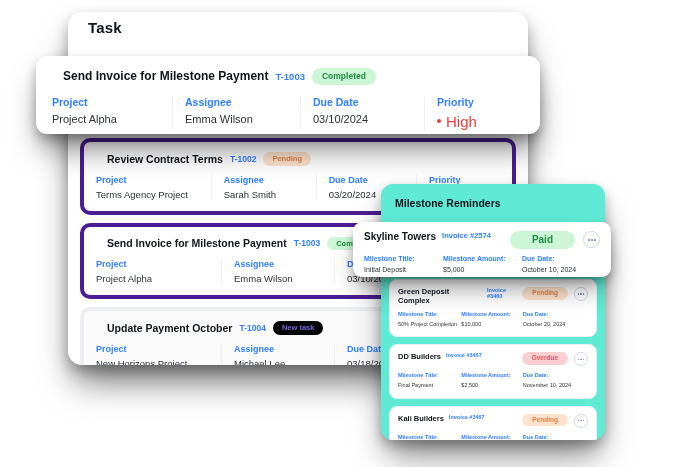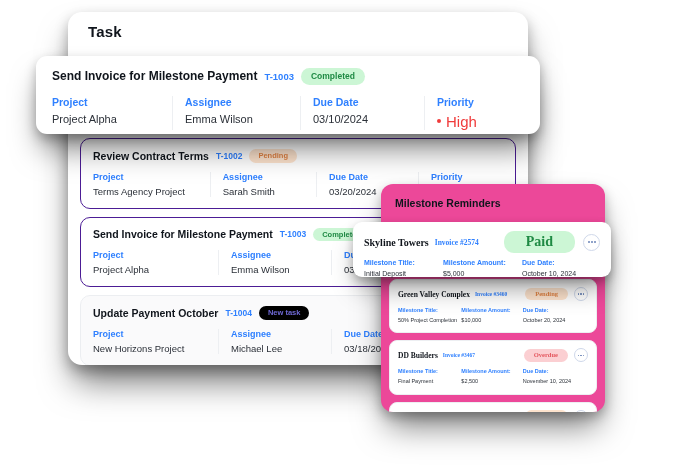--- a/index.html
+++ b/index.html
@@ -19,7 +19,7 @@
     overflow:hidden;
   }
   .task-panel-header{
-    height:45px;display:flex;align-items:flex-end;padding:16px 20px;
+    height:45px;display:flex;align-items:flex-start;padding:7px 20px;
     border-bottom:1px solid #eef0f3;box-sizing:border-box;
   }
   .task-panel-title{font-size:15px;font-weight:700;color:#10151c;letter-spacing:.2px;}

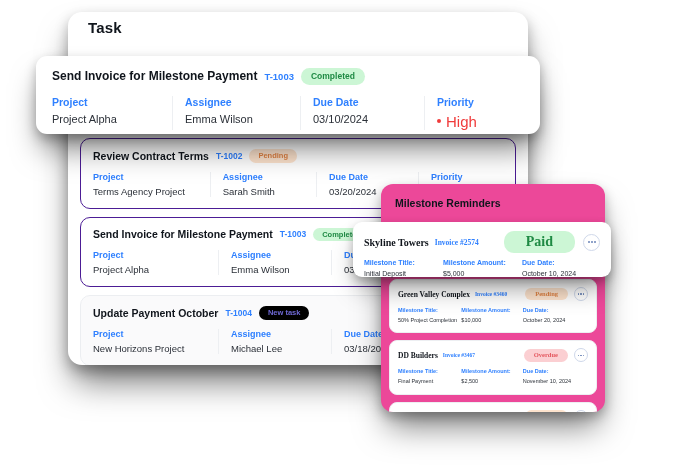--- a/index.html
+++ b/index.html
@@ -32,7 +32,7 @@
   .task-card.is-muted{background:#fafafb;border-color:#eceef1;}
   .task-card.is-ghost{visibility:hidden;height:66px;padding:0;border:none;margin-bottom:9px;}
 
-  .task-card-head{display:flex;align-items:center;gap:7px;margin-bottom:9px;}
+  .task-card-head{display:flex;align-items:center;gap:7px;margin-bottom:9px;margin-left:11px;}
   .task-name{font-size:10.5px;font-weight:700;color:#10151c;}
   .task-id{font-size:8.5px;font-weight:700;color:#2f80ff;}
   .badge{

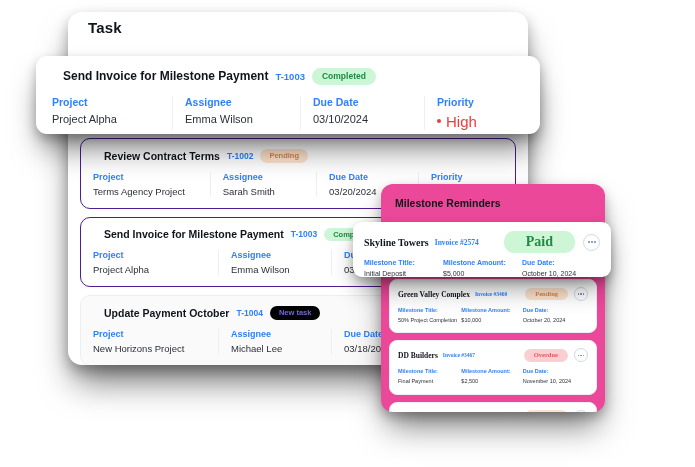--- a/index.html
+++ b/index.html
@@ -26,7 +26,7 @@
 
   .task-list{padding:6px 12px 10px 12px;}
   .task-card{
-    background:#ffffff;border:1px solid #4c1d95;border-radius:10px;
+    background:#ffffff;border:4px solid #4c1d95;border-radius:10px;
     padding:10px 12px 11px 12px;margin-bottom:8px;
   }
   .task-card.is-muted{background:#fafafb;border-color:#eceef1;}

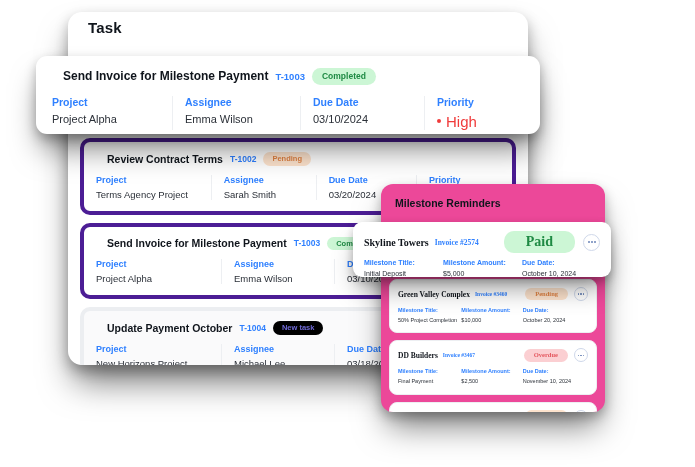--- a/index.html
+++ b/index.html
@@ -68,8 +68,8 @@
 
   
   .rem-panel{
-    position:absolute;left:381px;top:184px;width:224px;height:228px;
-    background:#ec4899;border-radius:12px;
+    position:absolute;left:381px;top:184px;width:224px;height:256px;
+    background:#5eead4;border-radius:12px;
     box-shadow:0 20px 32px -6px rgba(0,0,0,.5), 0 5px 12px rgba(0,0,0,.26);
     overflow:hidden;
   }

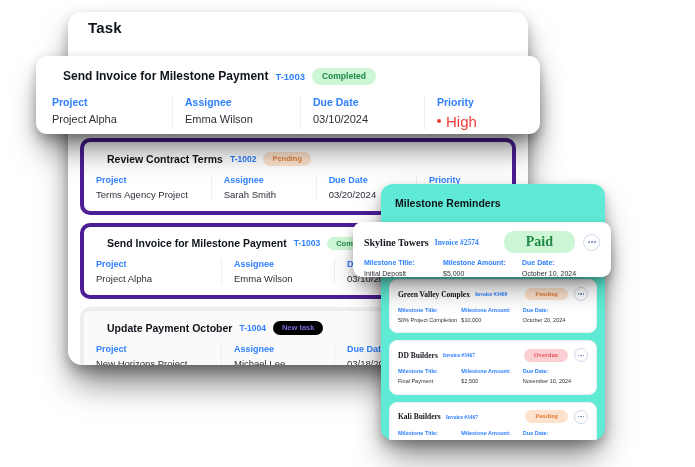--- a/index.html
+++ b/index.html
@@ -81,7 +81,7 @@
     background:#fff;
   }
   .rem-card.is-ghost{visibility:hidden;height:46px;padding:0;border:none;}
-  .rem-head{display:flex;align-items:center;margin-bottom:6px;font-family:Liberation Serif, serif;}
+  .rem-head{display:flex;align-items:flex-start;margin-bottom:6px;}
   .rem-name{font-size:7.5px;font-weight:700;color:#10151c;}
   .rem-inv{font-size:5.5px;font-weight:700;color:#2f80ff;margin-left:5px;}
   .rem-status{

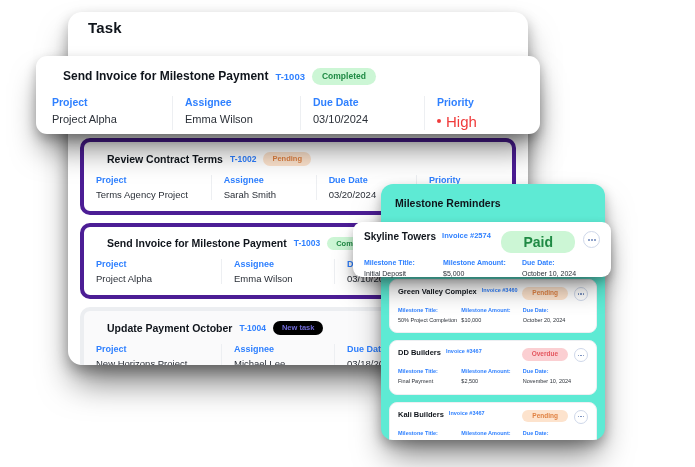--- a/index.html
+++ b/index.html
@@ -110,7 +110,7 @@
   }
   .float-rem .rem-name{font-size:10px;}
   .float-rem .rem-inv{font-size:7.5px;margin-left:6px;}
-  .float-rem .rem-status{font-size:14px;padding:4px 22px;border-radius:10px;}
+  .float-rem .rem-status{font-size:10px;padding:4px 22px;border-radius:10px;}
   .float-rem .dots-btn{width:15px;height:15px;margin-left:8px;}
   .float-rem .dots-btn i{width:2px;height:2px;}
   .float-rem .rem-flabel{font-size:7px;margin-bottom:3px;}

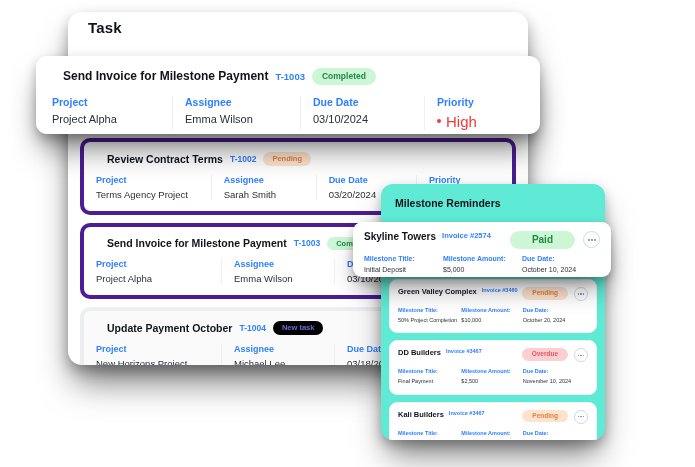--- a/index.html
+++ b/index.html
@@ -214,7 +214,7 @@
 
       <div class="rem-card">
         <div class="rem-head">
-          <span class="rem-name">Green Valley Complex</span>
+          <span class="rem-name">Green Deposit Complex</span>
           <span class="rem-inv">Invoice #3460</span>
           <span class="rem-status st-pending">Pending</span>
           <span class="dots-btn">

